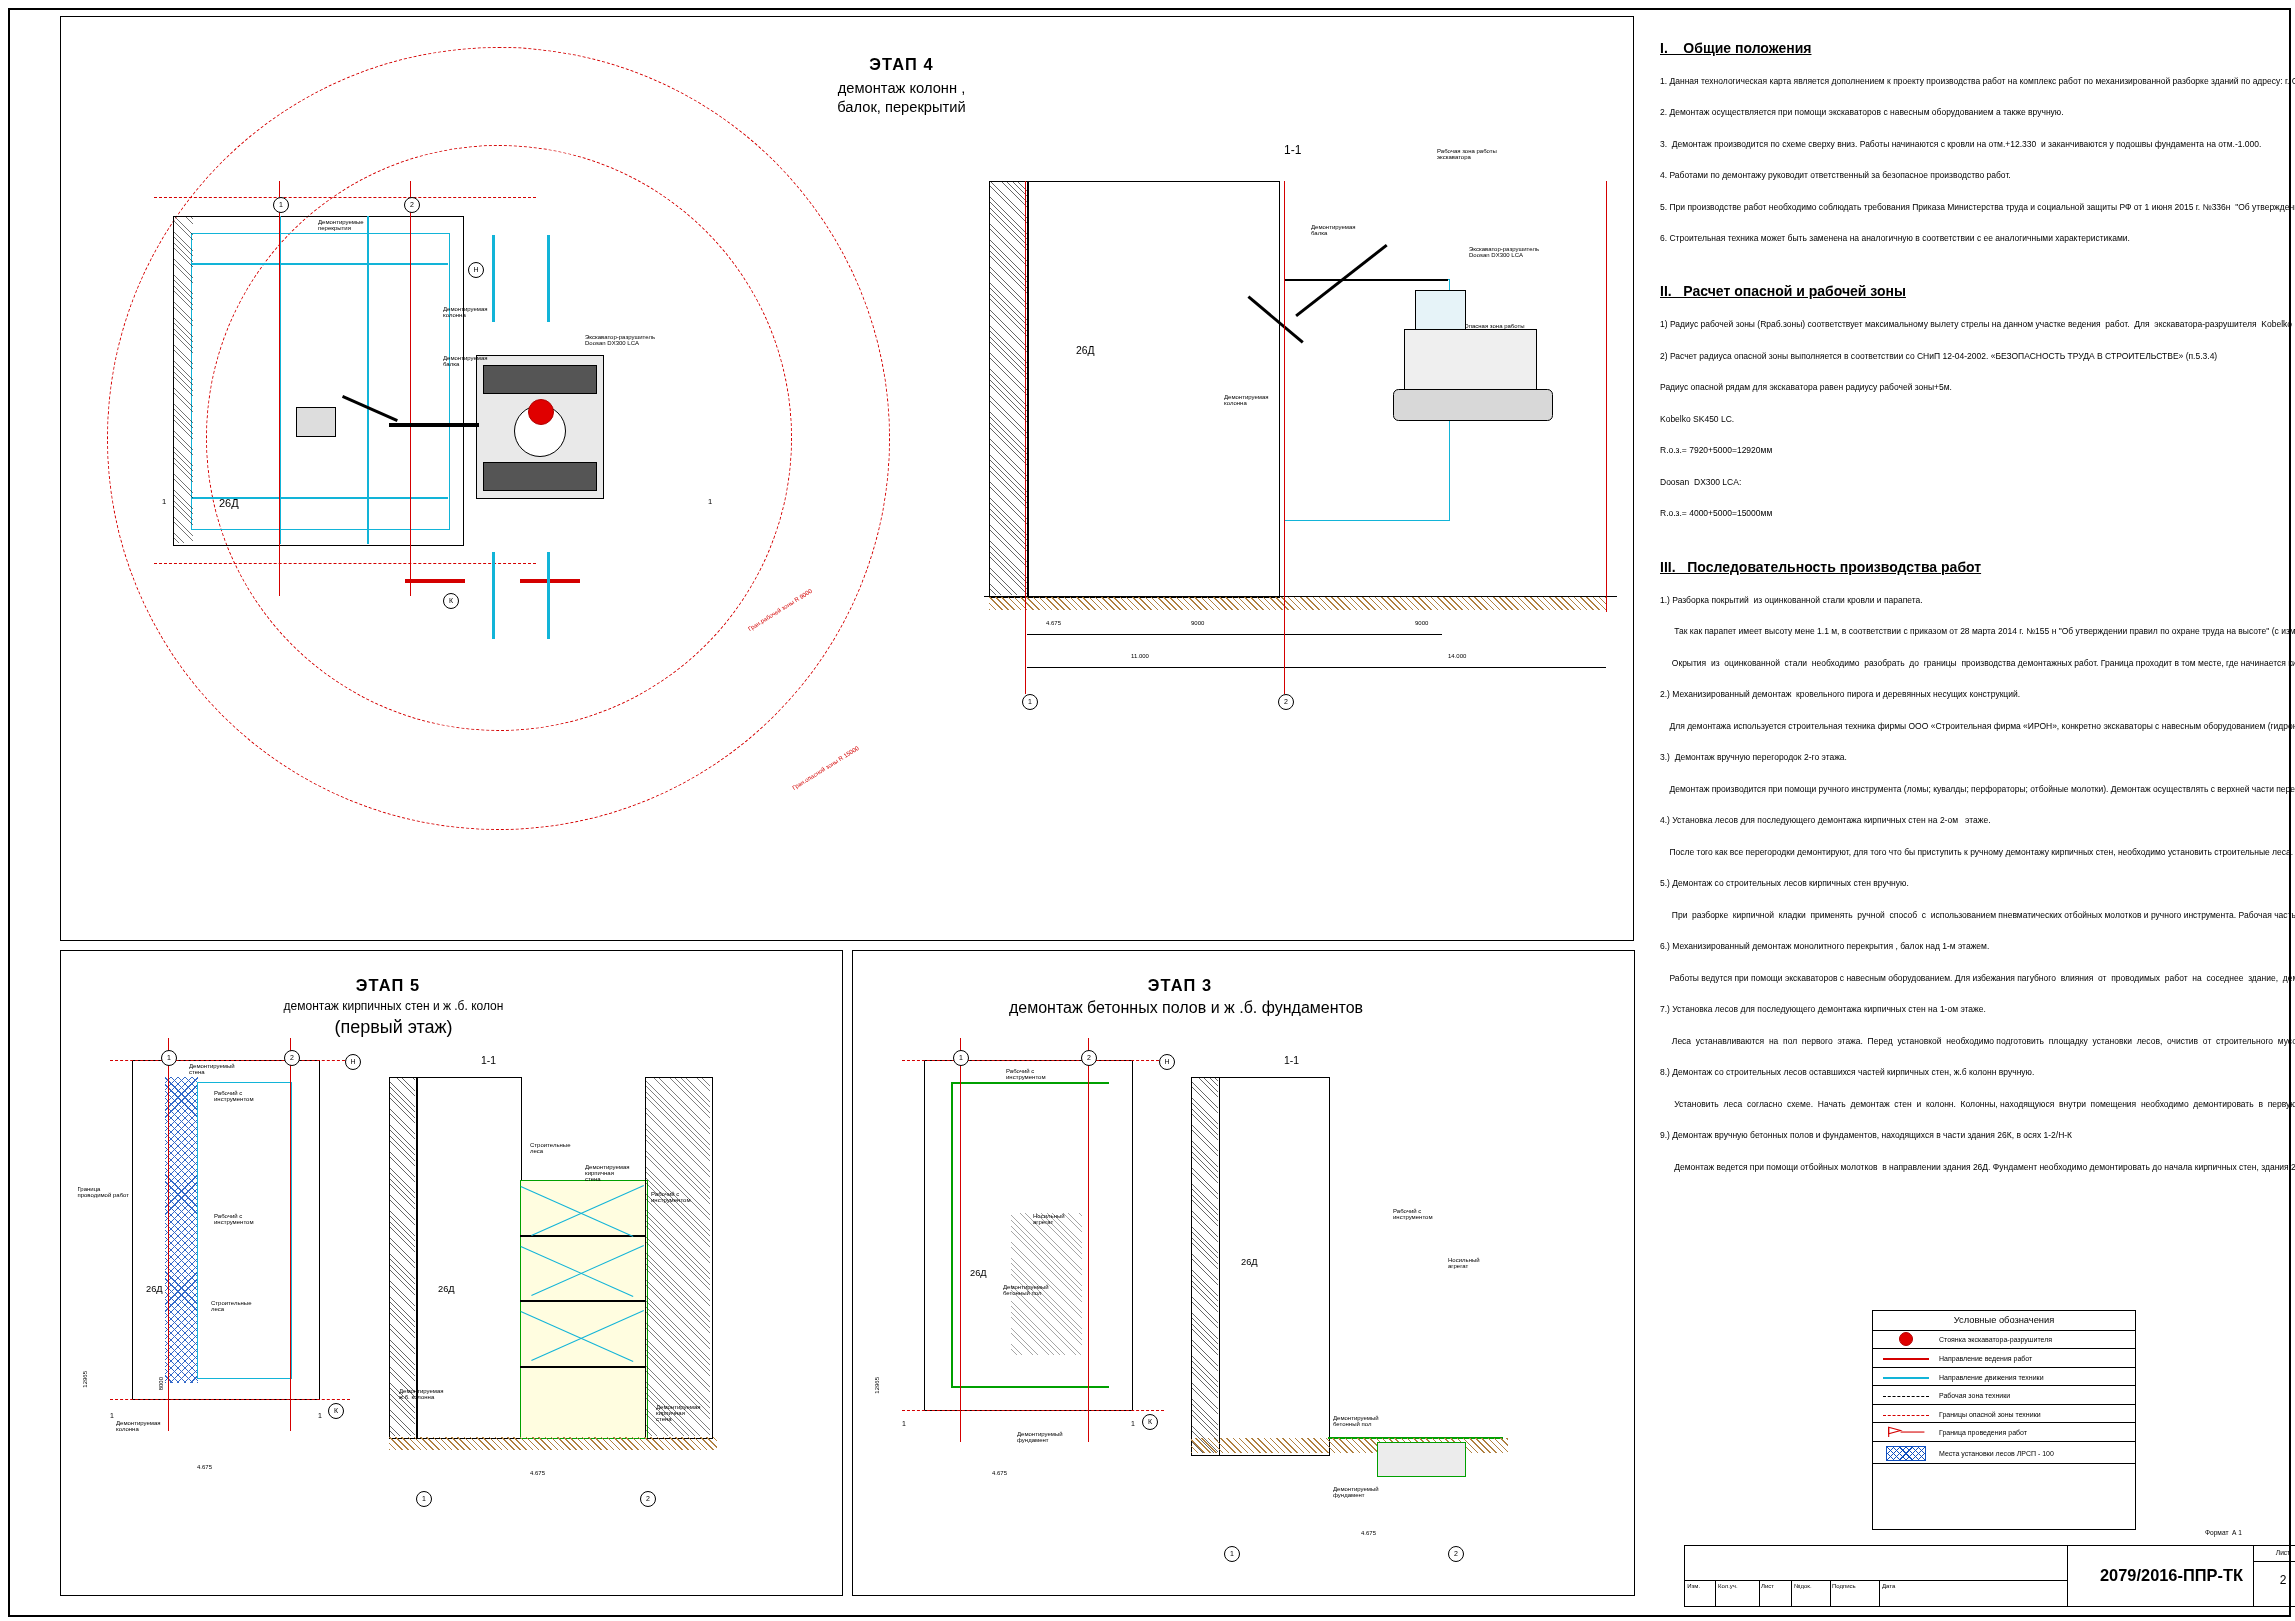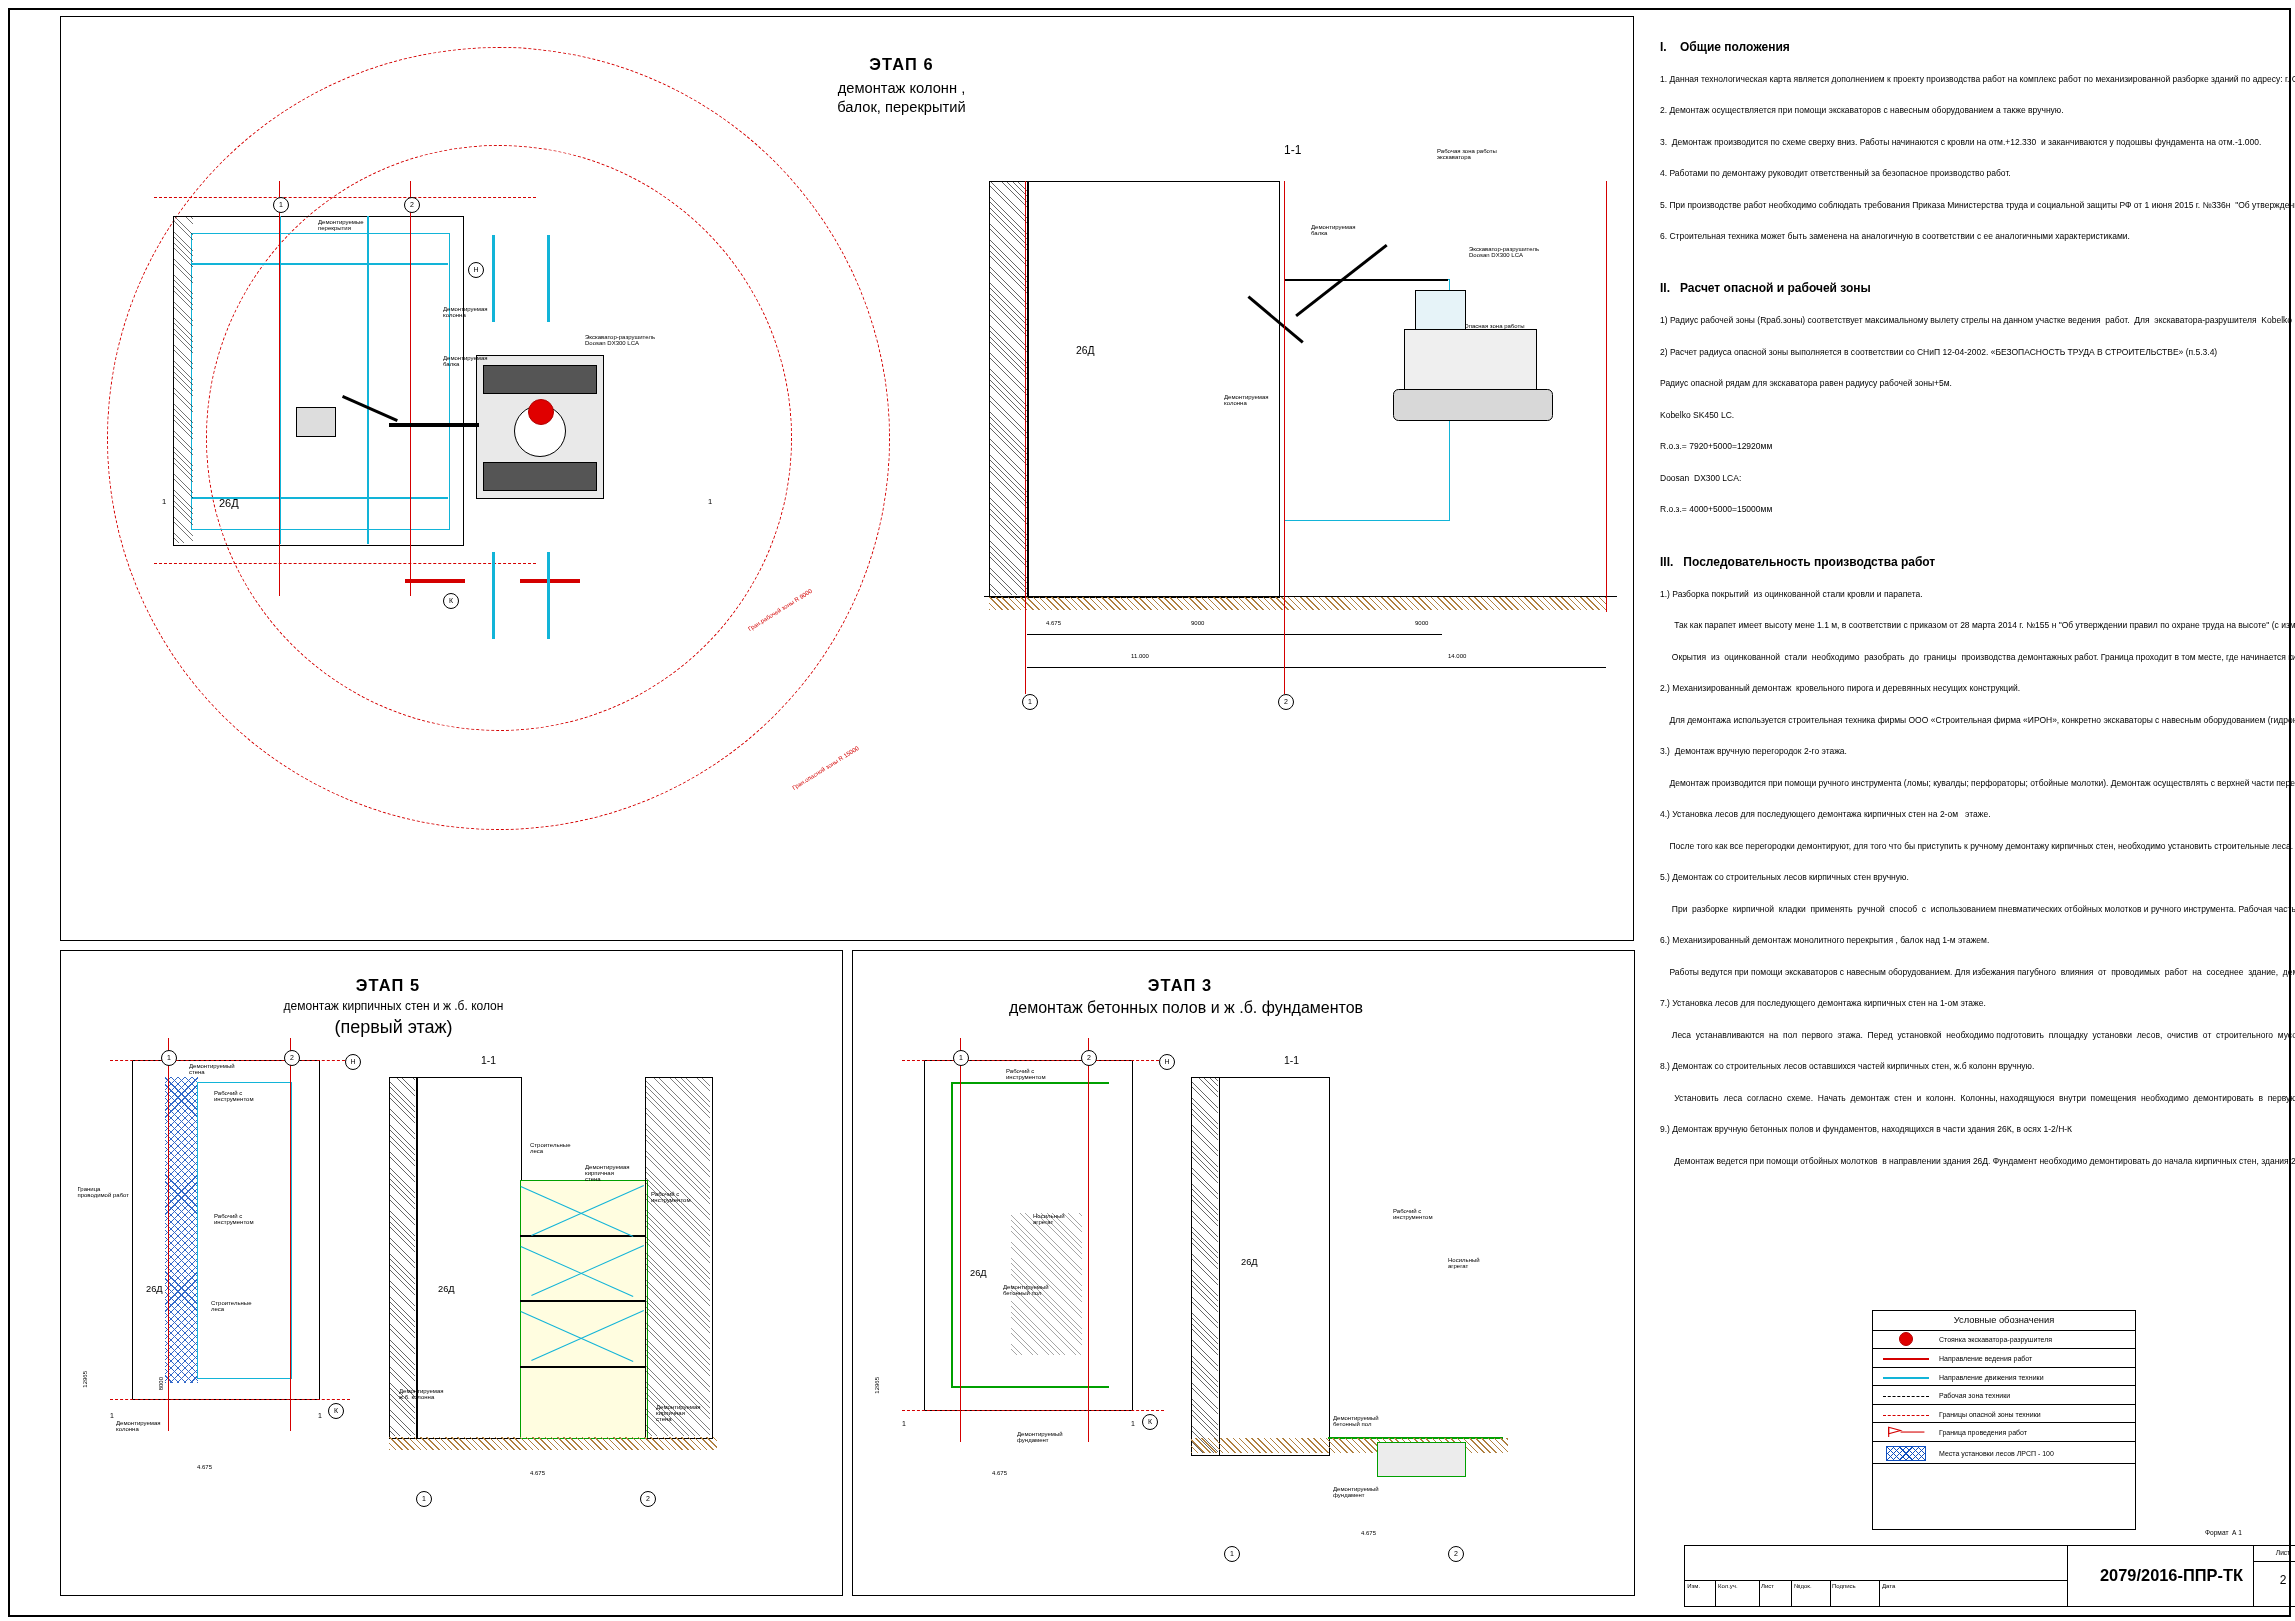--- a/index.html
+++ b/index.html
@@ -23,7 +23,7 @@
 
   
   #textcol{left:1660px;top:19.7px;width:611px;height:1310px;}
-  .h-sec{font-size:12px;font-weight:bold;}
+  .h-sec{font-size:14px;font-weight:bold;text-decoration:underline;}
   .p{font-size:8.5px;line-height:11.5px;text-align:justify;}
 
   

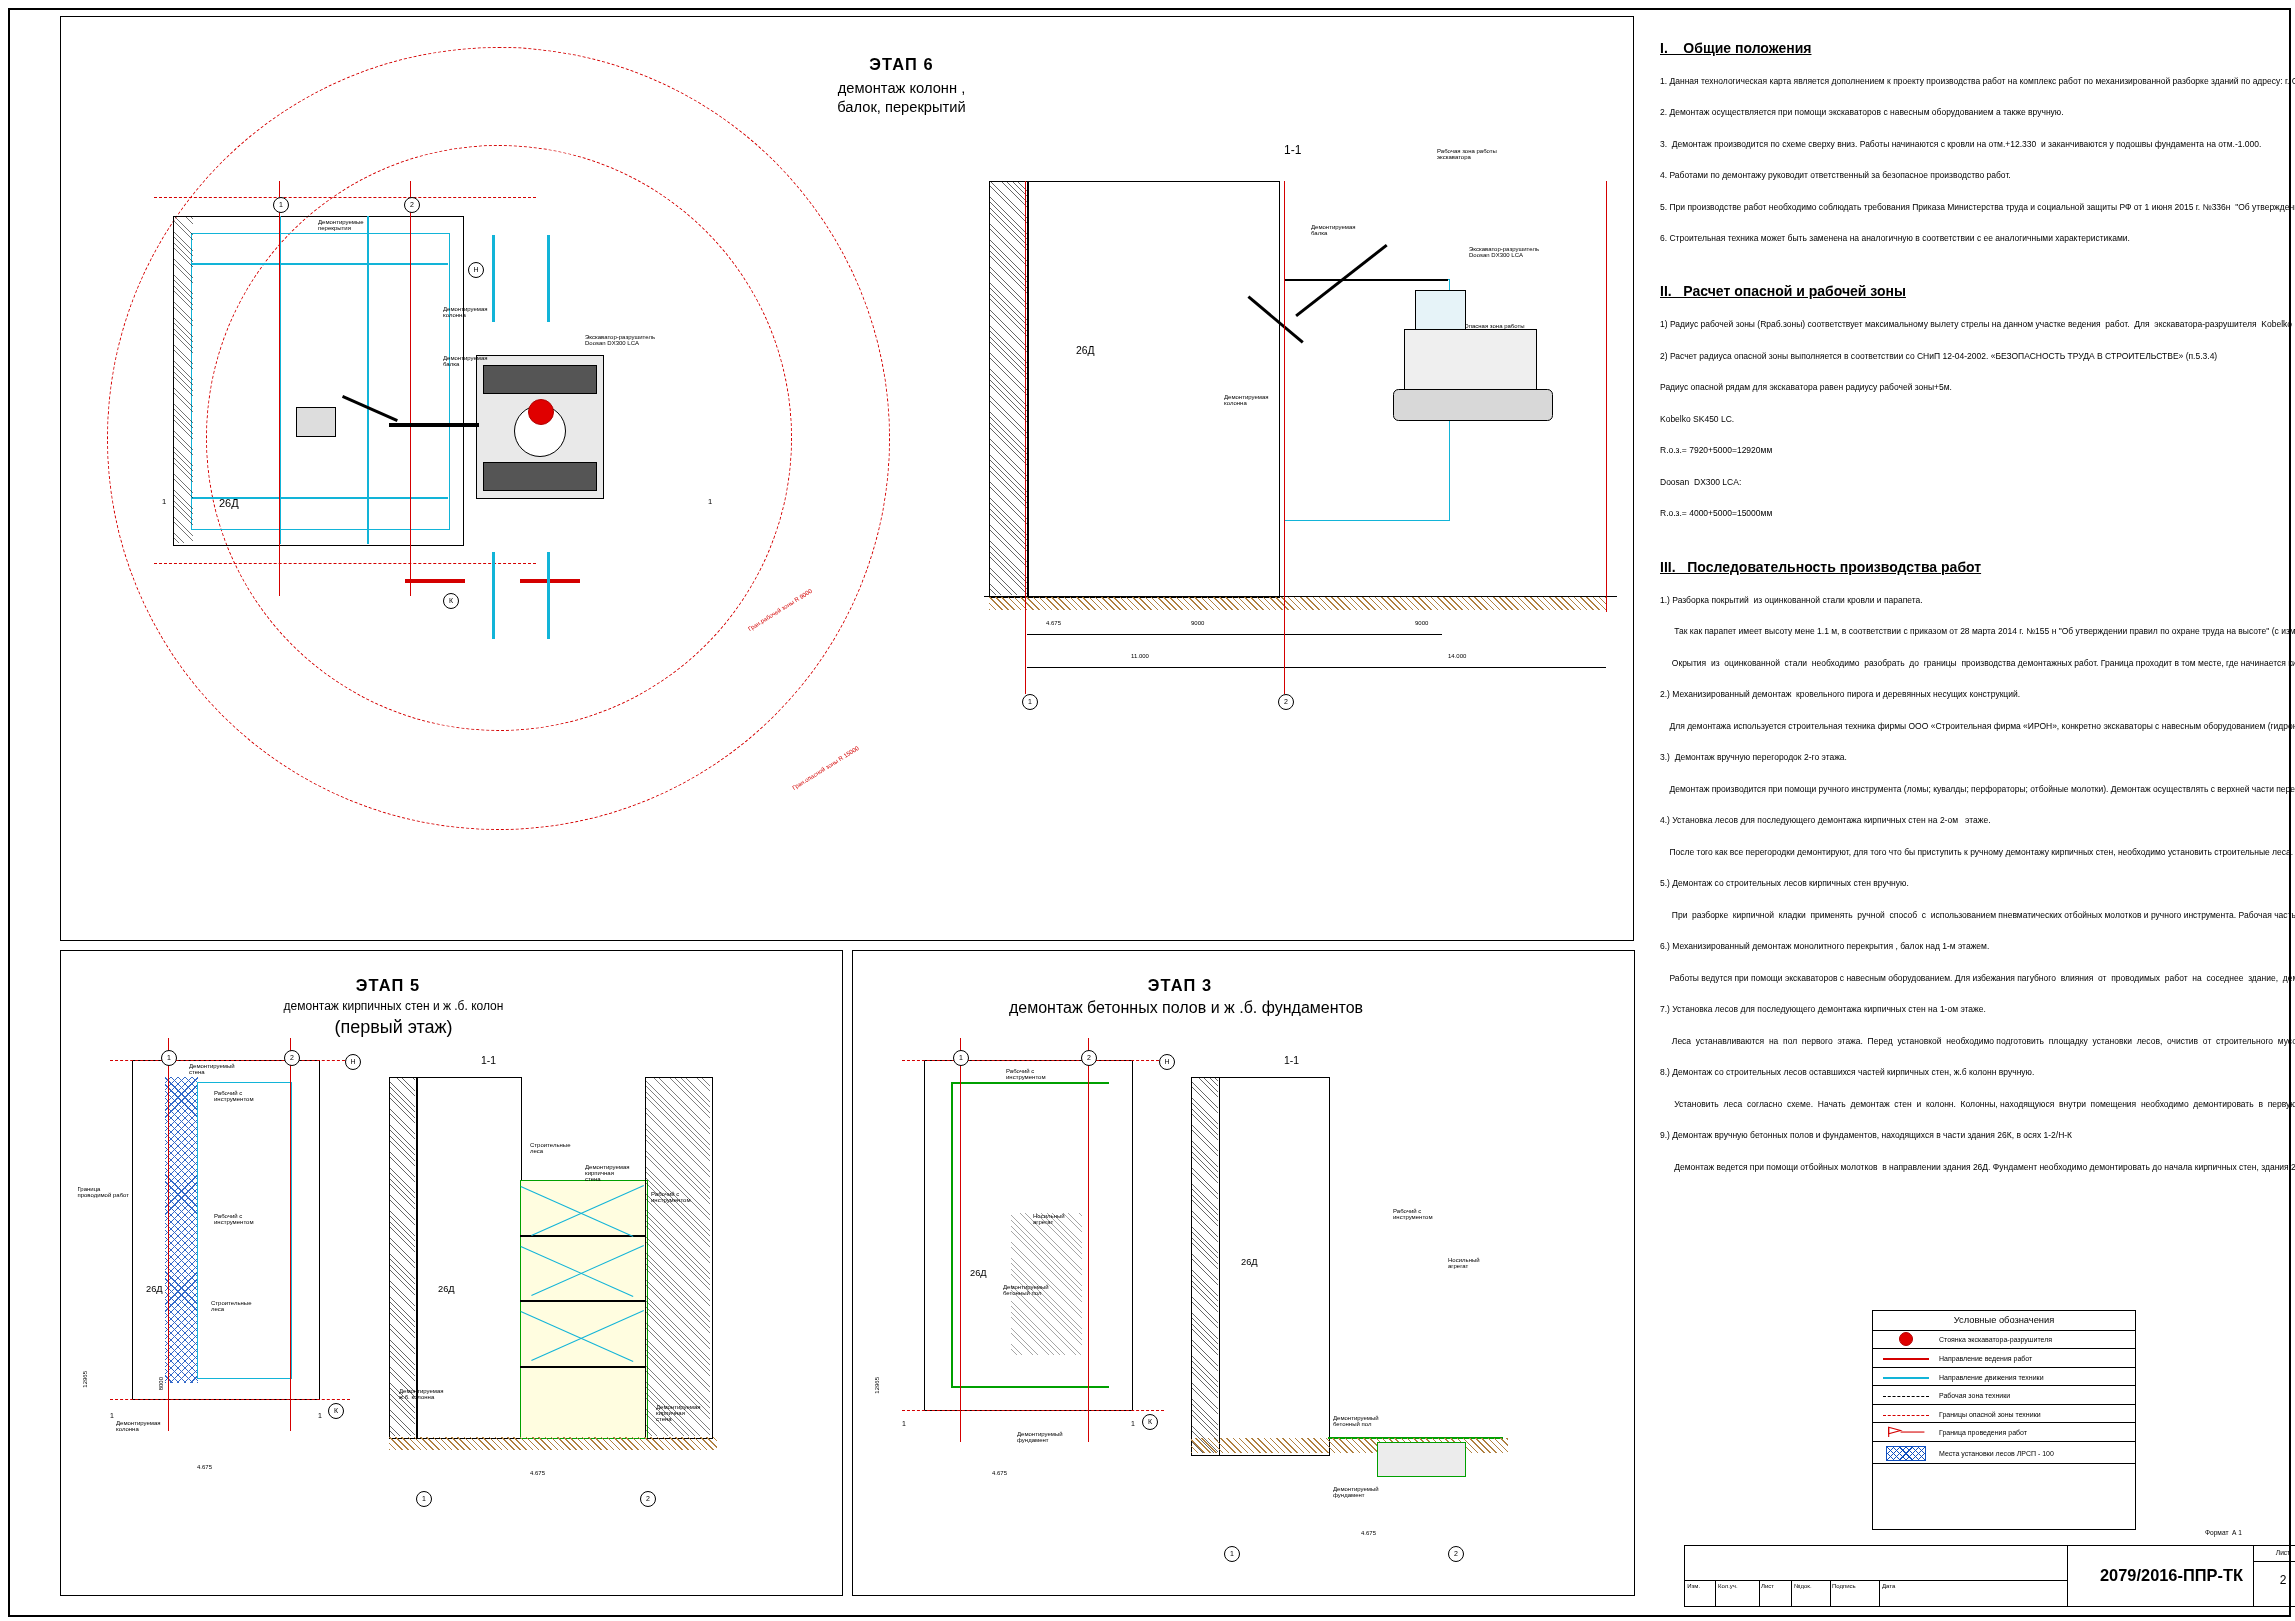--- a/index.html
+++ b/index.html
@@ -64,7 +64,7 @@
   <div id="outer" class="frame"></div>
 
   <div id="panel4" class="thin">
-    <div class="tx title ctr" style="left:726px;top:38px;width:229px;">ЭТАП 6</div>
+    <div class="tx title ctr" style="left:726px;top:38px;width:229px;">ЭТАП 4</div>
     <div class="tx subtitle ctr" style="left:644px;top:63px;width:393px;">демонтаж колонн ,</div>
     <div class="tx subtitle ctr" style="left:644px;top:82px;width:393px;">балок, перекрытий</div>
 

